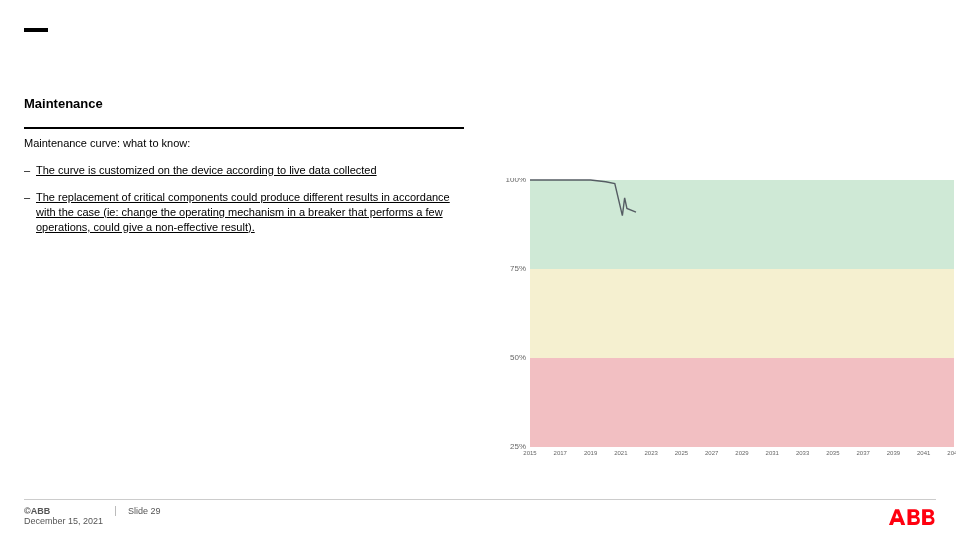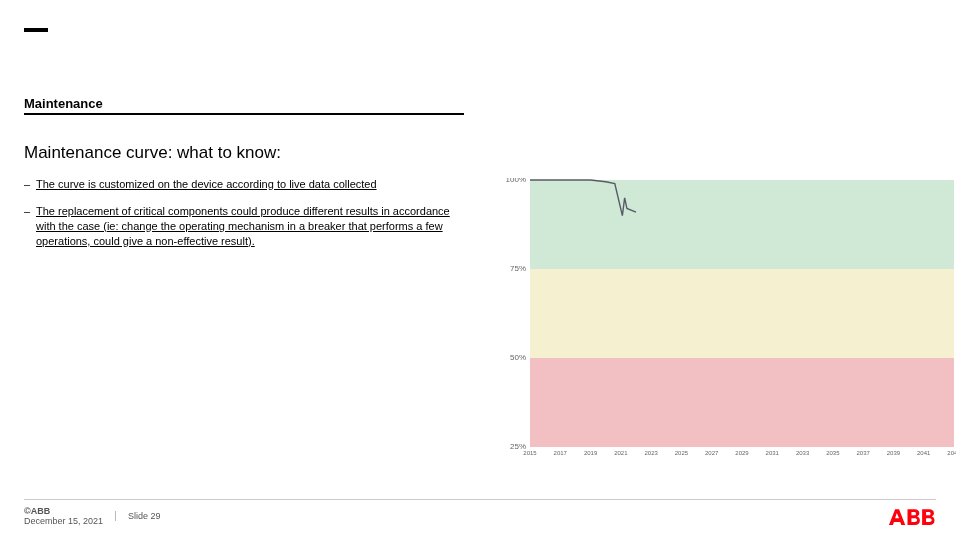--- a/index.html
+++ b/index.html
@@ -7,7 +7,7 @@
   .slide { position: relative; width: 960px; height: 540px; padding: 28px 24px 0 24px; }
   .title-dash { width: 24px; height: 4px; background: #000; margin-bottom: 6px; }
   .title { font-size: 20px; font-weight: 700; }
-  .section-heading { margin-top: 58px; font-size: 13px; font-weight: 700; padding-bottom: 2px; }
+  .section-heading { margin-top: 58px; font-size: 13px; font-weight: 700; padding-bottom: 16px; }
   .section-rule { height: 2px; background: #000; width: 440px; }
   .subheading { margin-top: 28px; font-size: 17px; }
   .body-col { width: 440px; }

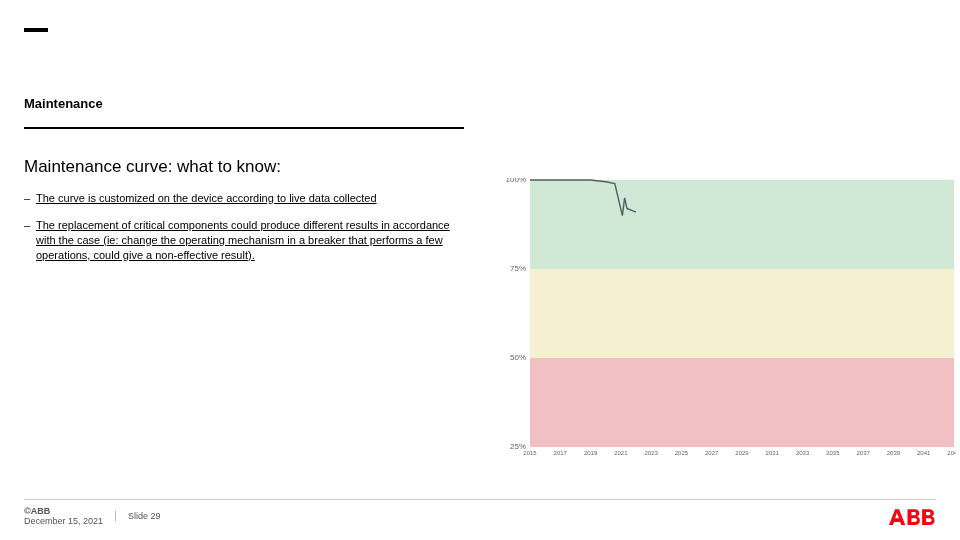--- a/index.html
+++ b/index.html
@@ -9,7 +9,7 @@
   .title { font-size: 20px; font-weight: 700; }
   .section-heading { margin-top: 58px; font-size: 13px; font-weight: 700; padding-bottom: 16px; }
   .section-rule { height: 2px; background: #000; width: 440px; }
-  .subheading { margin-top: 28px; font-size: 17px; }
+  .subheading { margin-top: 8px; font-size: 11px; }
   .body-col { width: 440px; }
   .bullets { margin-top: 14px; }
   .bullet { display: flex; font-size: 11px; line-height: 1.35; margin-bottom: 12px; }

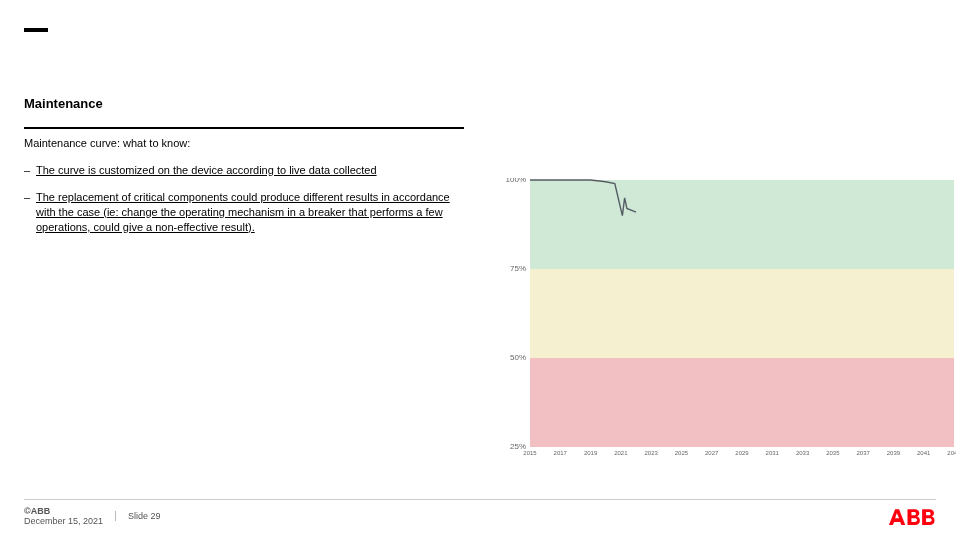--- a/index.html
+++ b/index.html
@@ -20,7 +20,7 @@
   .chart-svg { width: 100%; height: 100%; display: block; }
   .ytick-label { font-size: 8px; fill: #666; text-anchor: end; dominant-baseline: middle; }
   .xtick-label { font-size: 6px; fill: #666; text-anchor: middle; dominant-baseline: hanging; }
-  .footer { position: absolute; left: 24px; bottom: 14px; display: flex; align-items: center; gap: 12px; font-size: 9px; color: #555; }
+  .footer { position: absolute; left: 24px; bottom: 14px; display: flex; gap: 12px; font-size: 9px; color: #555; }
   .footer-rule { position: absolute; left: 24px; right: 24px; bottom: 40px; height: 1px; background: #ccc; }
   .footer .copyright { font-size: 9px; color: #555; }
   .footer .sep { width: 1px; height: 10px; background: #bbb; display: inline-block; }

